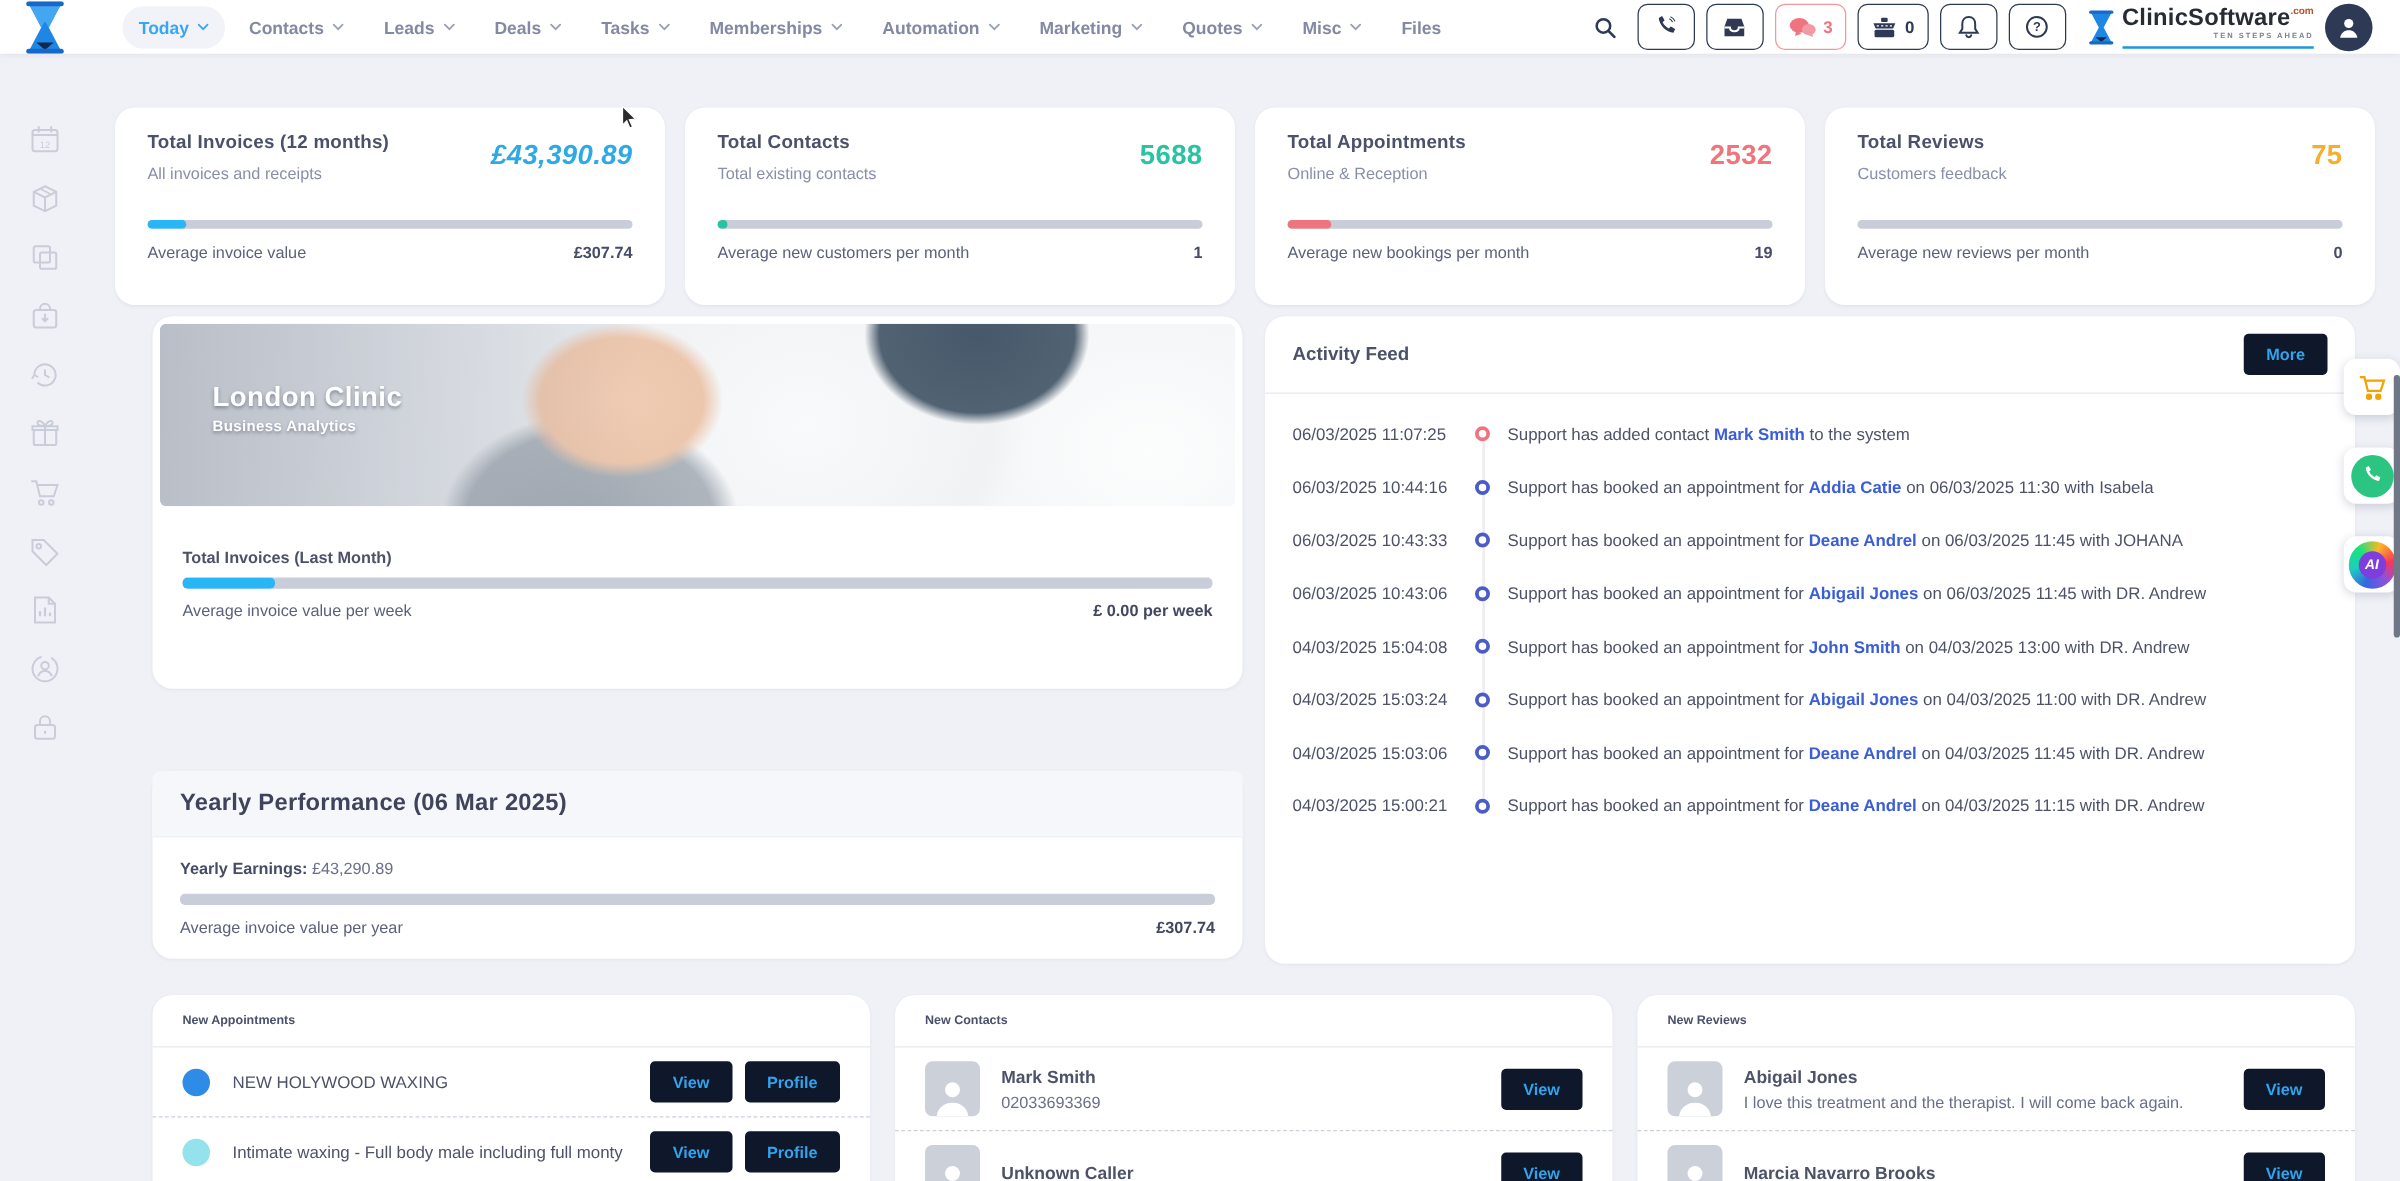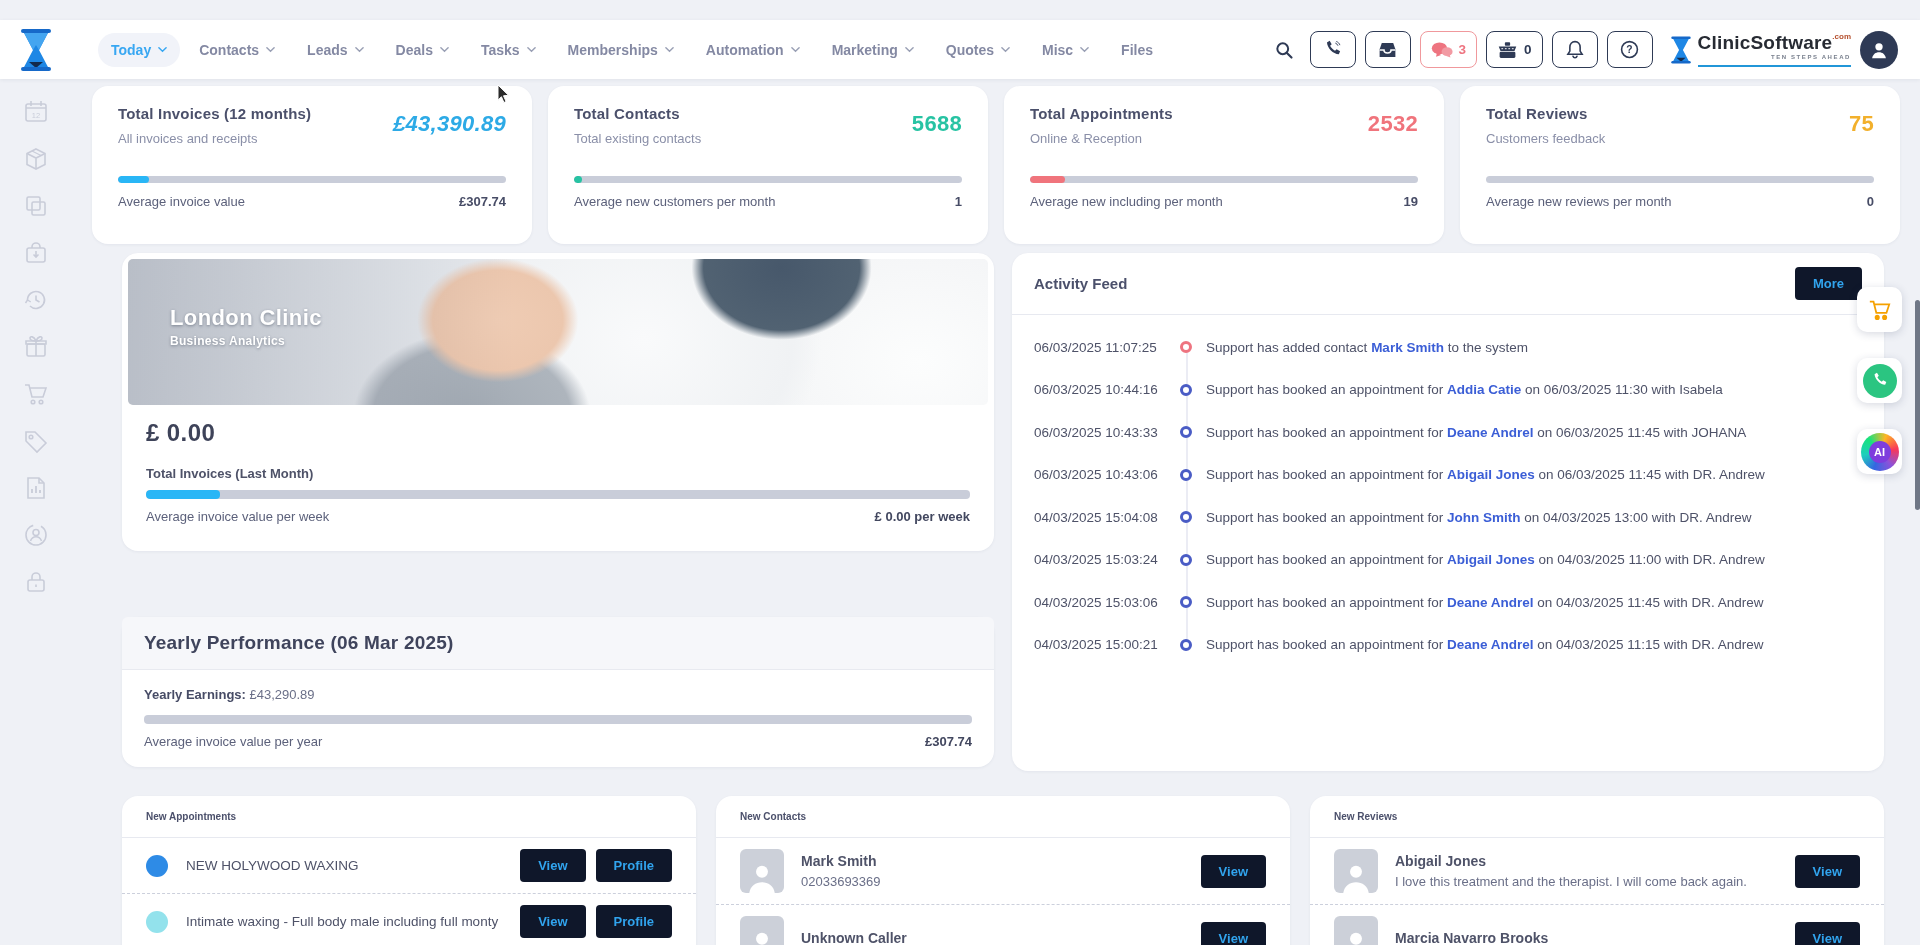--- a/index.html
+++ b/index.html
@@ -7,8 +7,8 @@
   body { font-family:"Liberation Sans", sans-serif; background:#eff1f6; color:#4e5268; position:relative; }
 
   
-  .topbar { position:absolute; top:0; left:0; right:0; height:59px; background:#fff;
-            display:flex; align-items:center; box-shadow:0 1px 4px rgba(30,40,70,.07); z-index:30;margin-top:20px; }
+  .topbar { position:absolute; top:0; left:0; right:0; height:43px; background:#fff;
+            display:flex; align-items:center; box-shadow:0 1px 4px rgba(30,40,70,.07); z-index:30; }
   .logo-box { width:72px; display:flex; justify-content:center; align-items:center; }
   .main-nav { display:flex; align-items:center; gap:6px; margin-left:26px; }
   .nav-item { display:flex; align-items:center; gap:7px; padding:9px 13px; border-radius:18px;

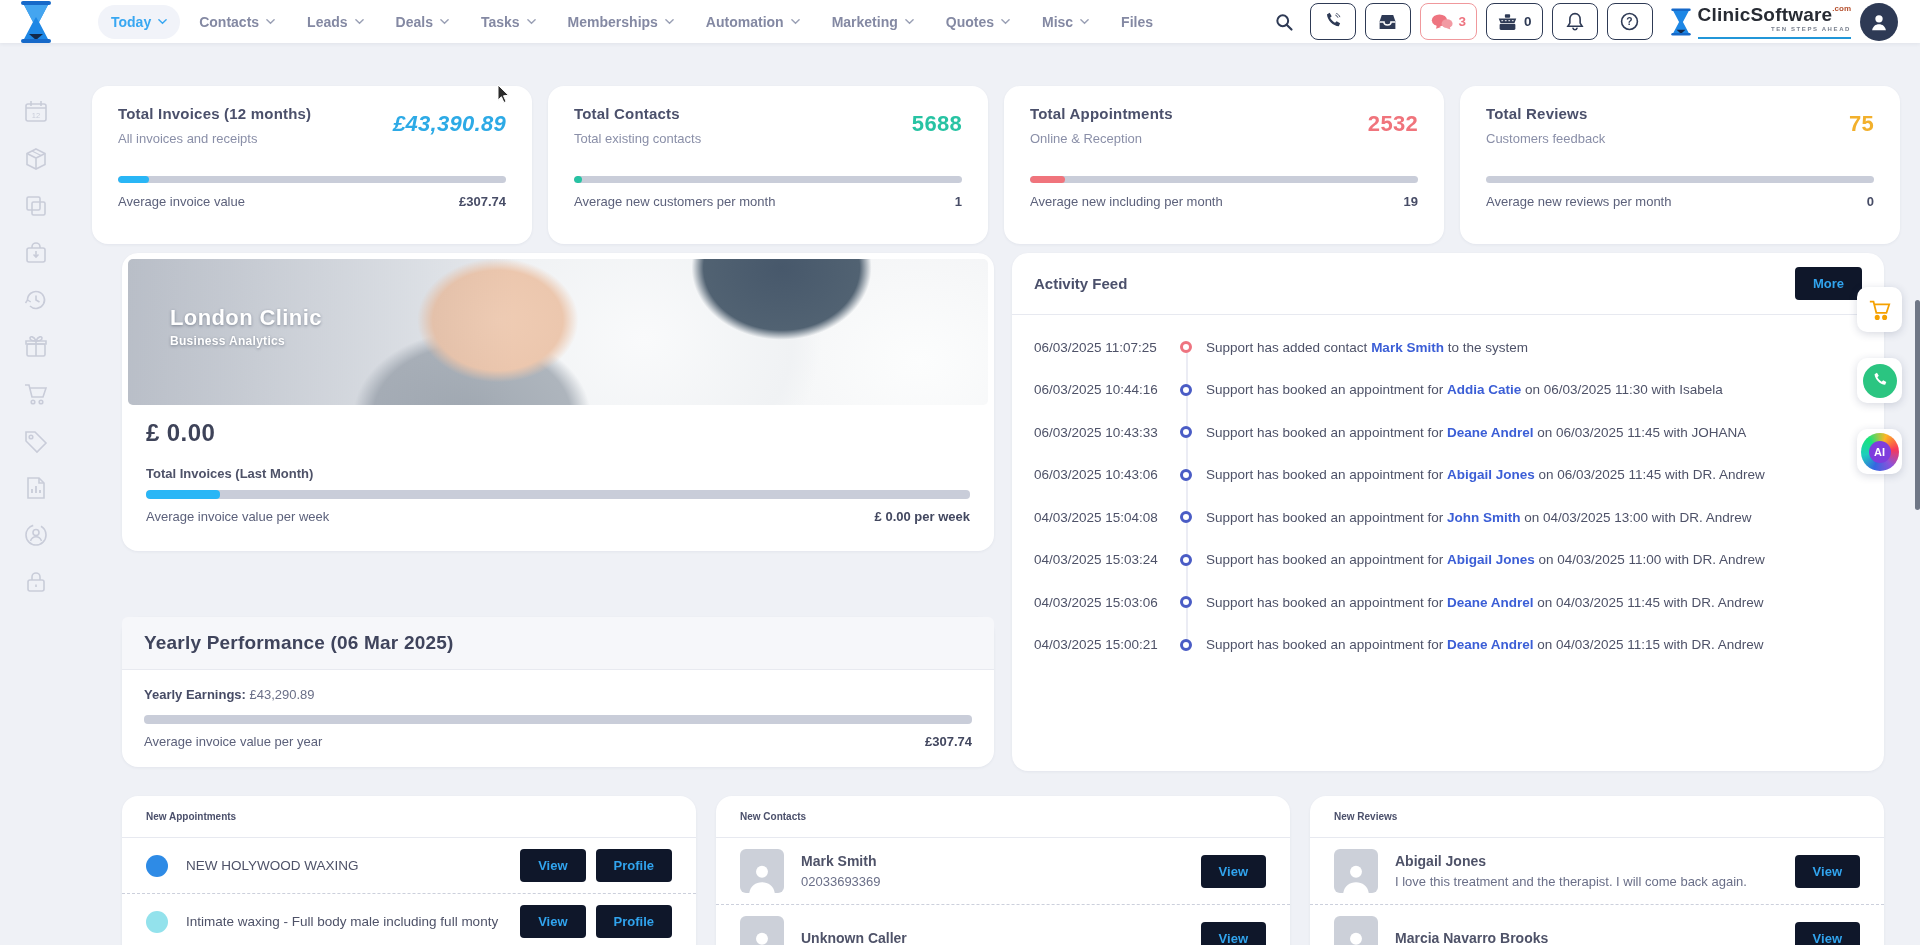--- a/index.html
+++ b/index.html
@@ -421,7 +421,7 @@
           <div class="seg" style="background: rgb(240, 116, 124); width: 9%;"></div>
         </div>
       <div class="stat-foot">
-          <span>Average new including per month</span>
+          <span>Average new bookings per month</span>
           <b>19</b>
         </div>
     </div>

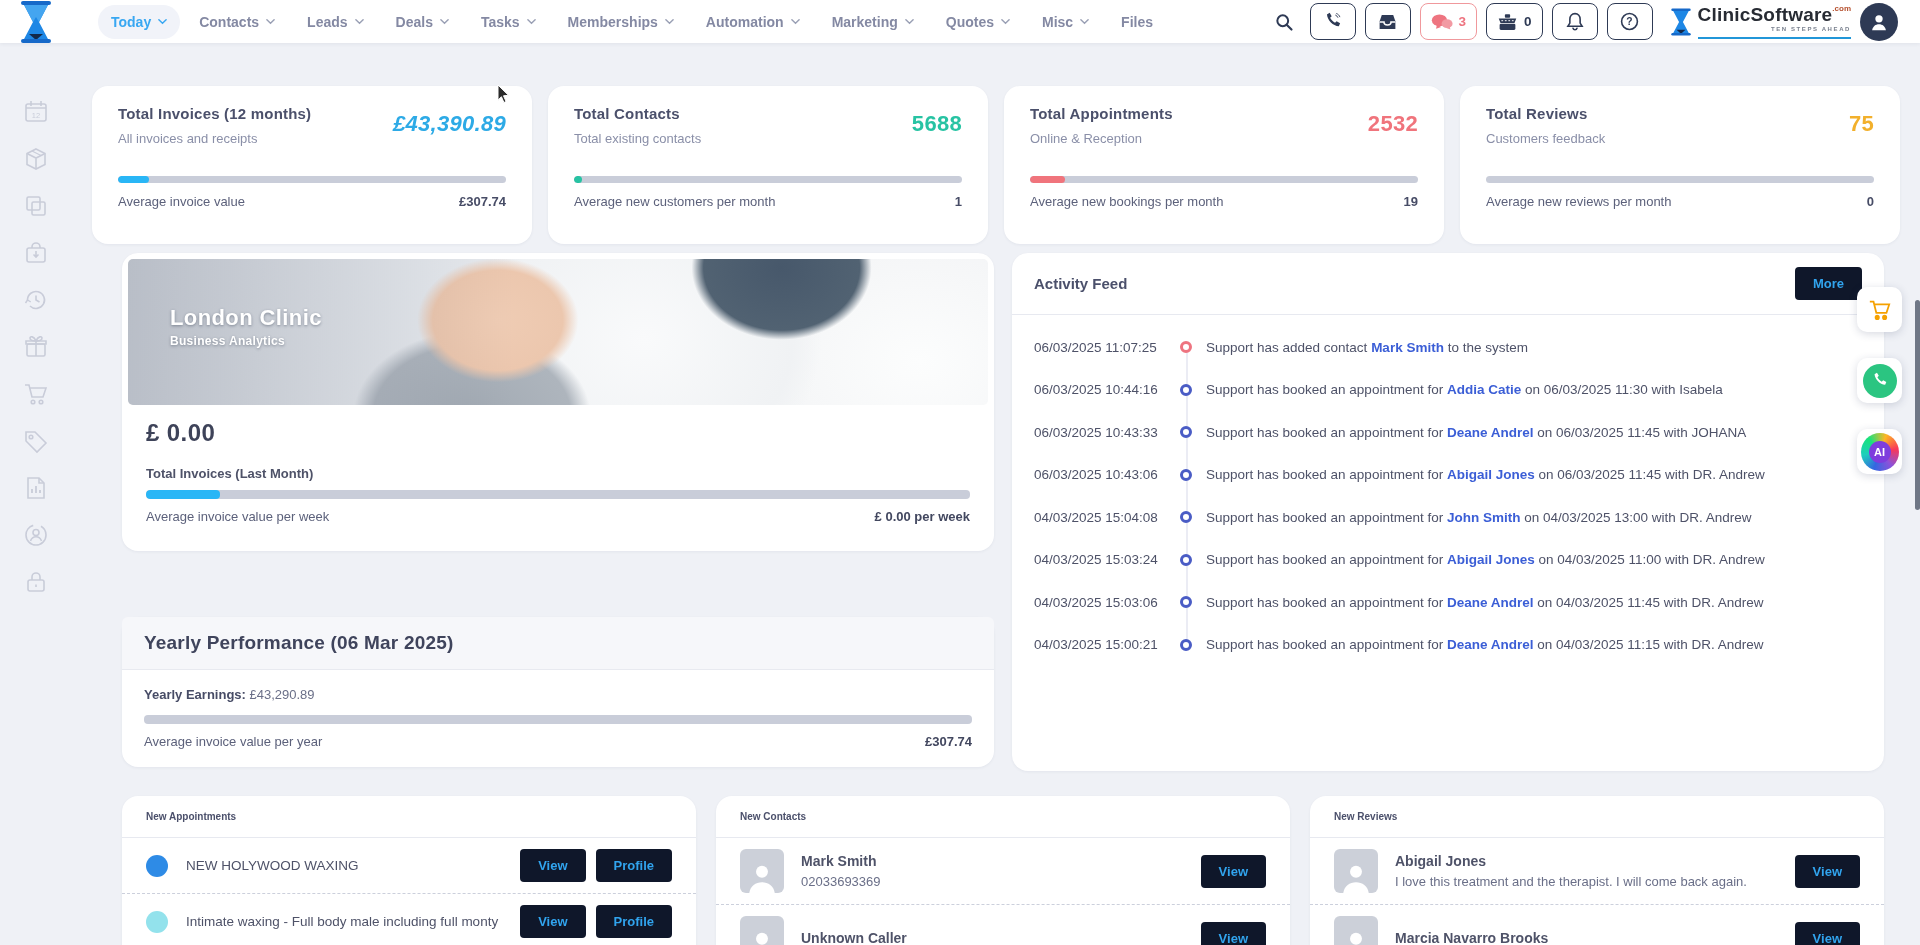--- a/index.html
+++ b/index.html
@@ -453,7 +453,6 @@
           </div>
         </div>
         <div class="clinic-body">
-          <div class="clinic-amount">£ 0.00</div>
           <div class="clinic-label">Total Invoices (Last Month)</div>
           <div class="pbar">
               <div class="seg" style="background: rgb(41, 182, 246); width: 9%;"></div>

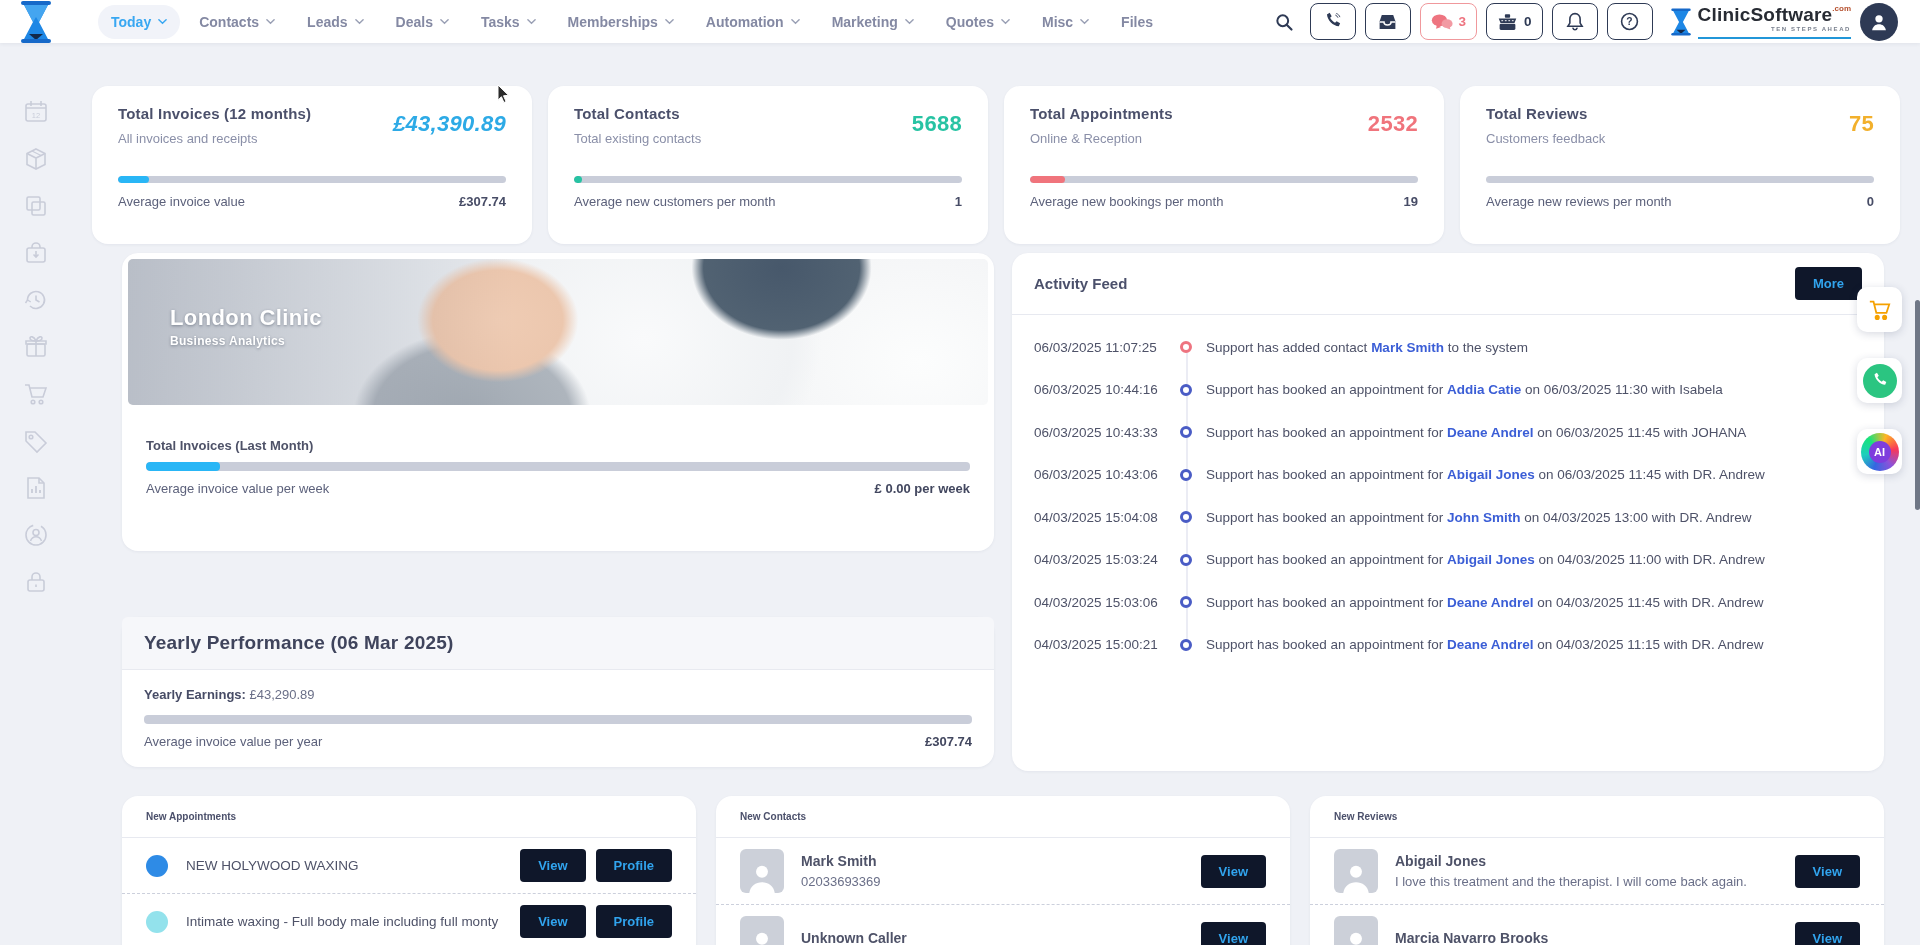--- a/index.html
+++ b/index.html
@@ -114,7 +114,7 @@
   .pers-sub { font-size:13px; color:#6a6f88; margin-top:5px; }
 
   
-  .fab-col { position:absolute; right:18px; top:287px; display:flex; flex-direction:column; gap:26px; z-index:40; }
+  .fab-col { position:absolute; right:0; top:287px; display:flex; flex-direction:column; gap:26px; z-index:40;font-style:italic; }
   .fab { width:45px; height:45px; background:#fff; border-radius:10px; box-shadow:0 2px 8px rgba(40,50,90,.18);
          display:flex; align-items:center; justify-content:center; cursor:pointer; }
   .fab-phone-bg { width:34px; height:34px; border-radius:50%; background:#2bc581; display:flex; align-items:center; justify-content:center; }

